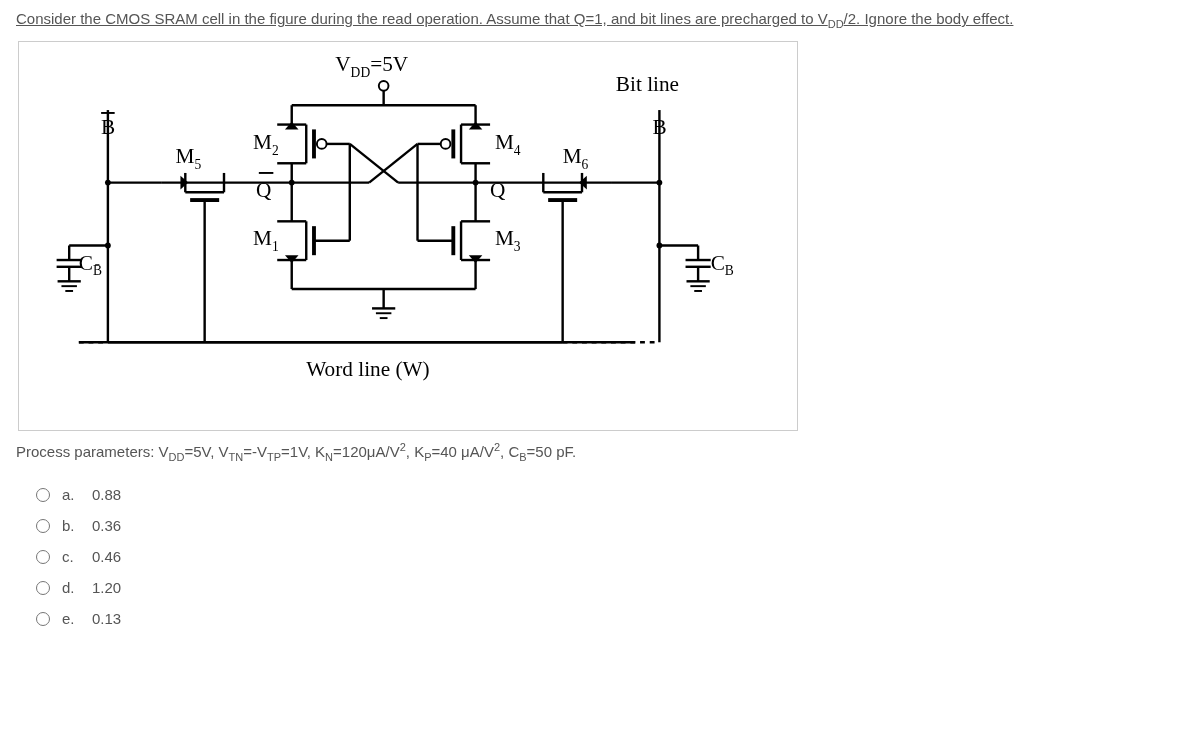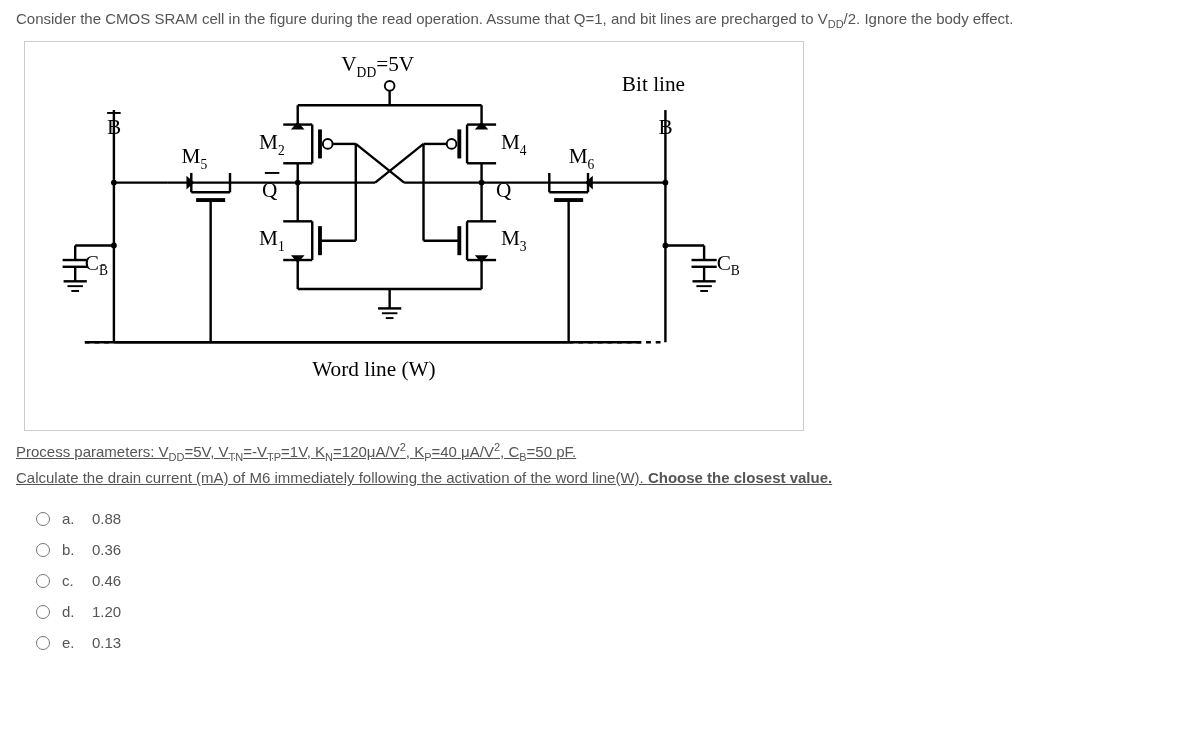--- a/index.html
+++ b/index.html
@@ -19,6 +19,7 @@
       color: #555;
       line-height: 1.5;
       margin-bottom: 8px;
+      text-decoration: underline;
     }
     .figure-container {
       border: 1px solid #ccc;

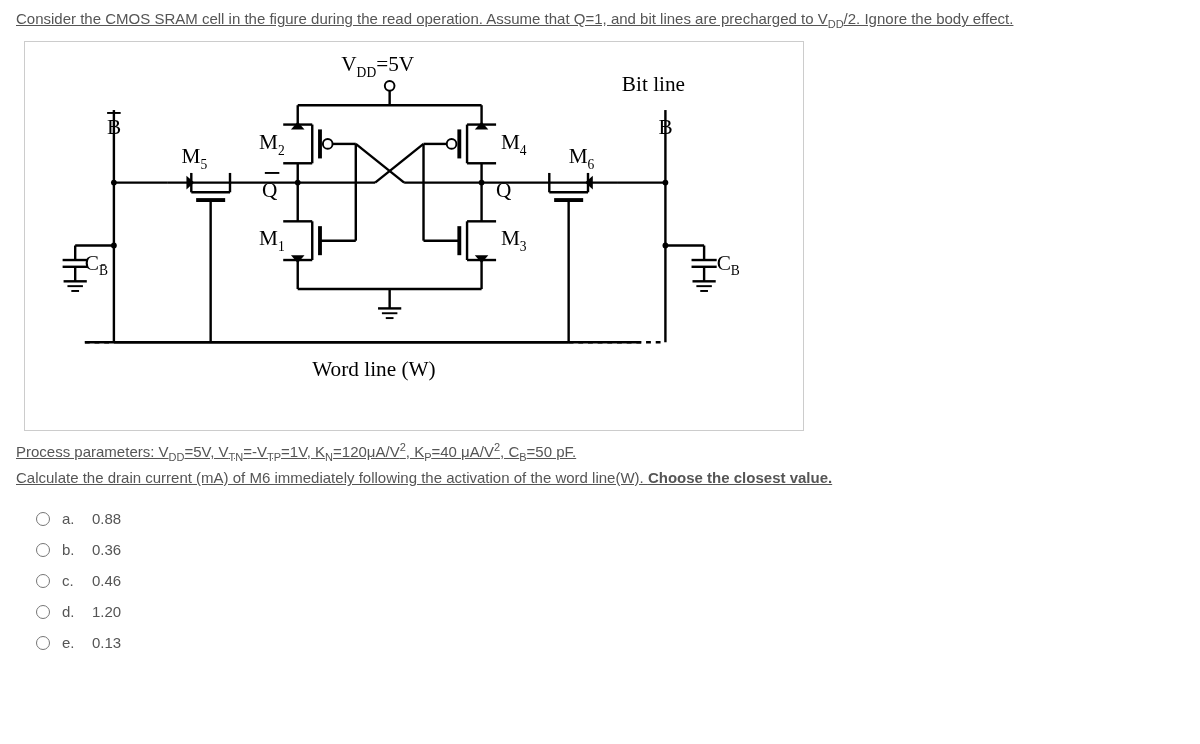--- a/index.html
+++ b/index.html
@@ -24,7 +24,7 @@
     .figure-container {
       border: 1px solid #ccc;
       padding: 10px 20px 20px 10px;
-      margin: 0 0 8px 8px;
+      margin: 0 0 8px 2px;
       position: relative;
       width: 780px;
       height: 390px;

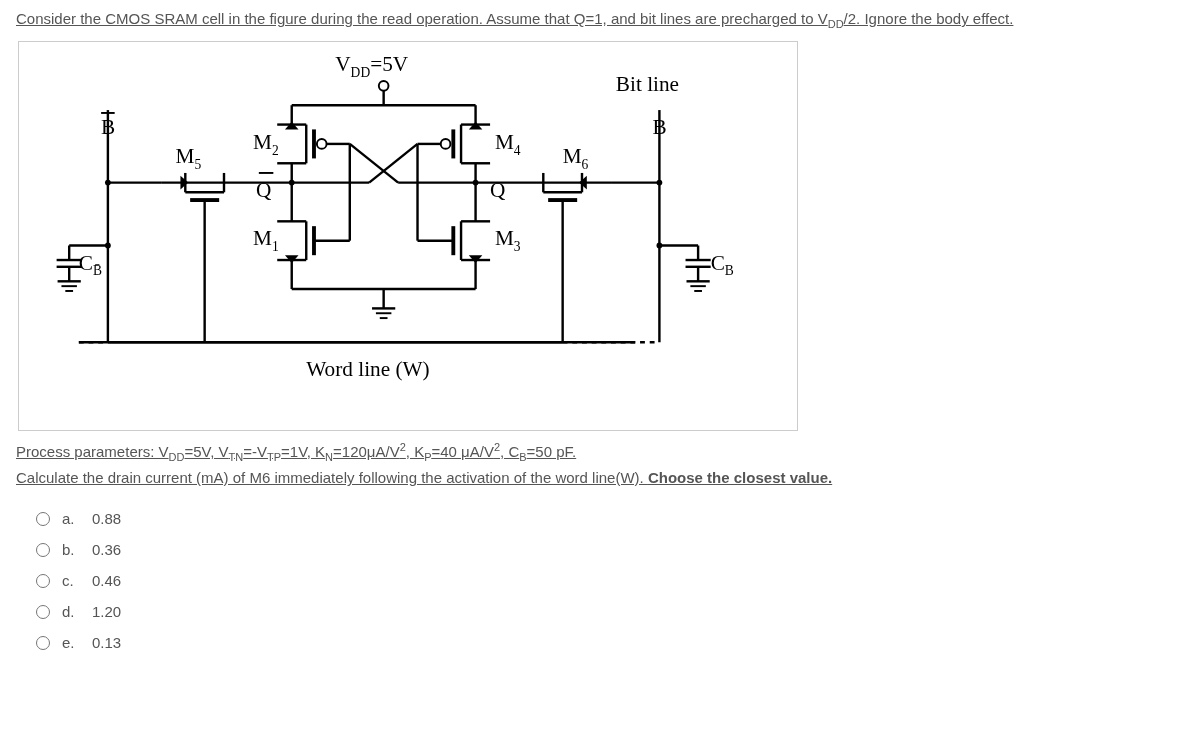--- a/index.html
+++ b/index.html
@@ -41,7 +41,6 @@
       color: #555;
       line-height: 1.6;
       margin-bottom: 9px;
-      text-decoration: underline;
     }
     .sub {
       font-size: 11px;

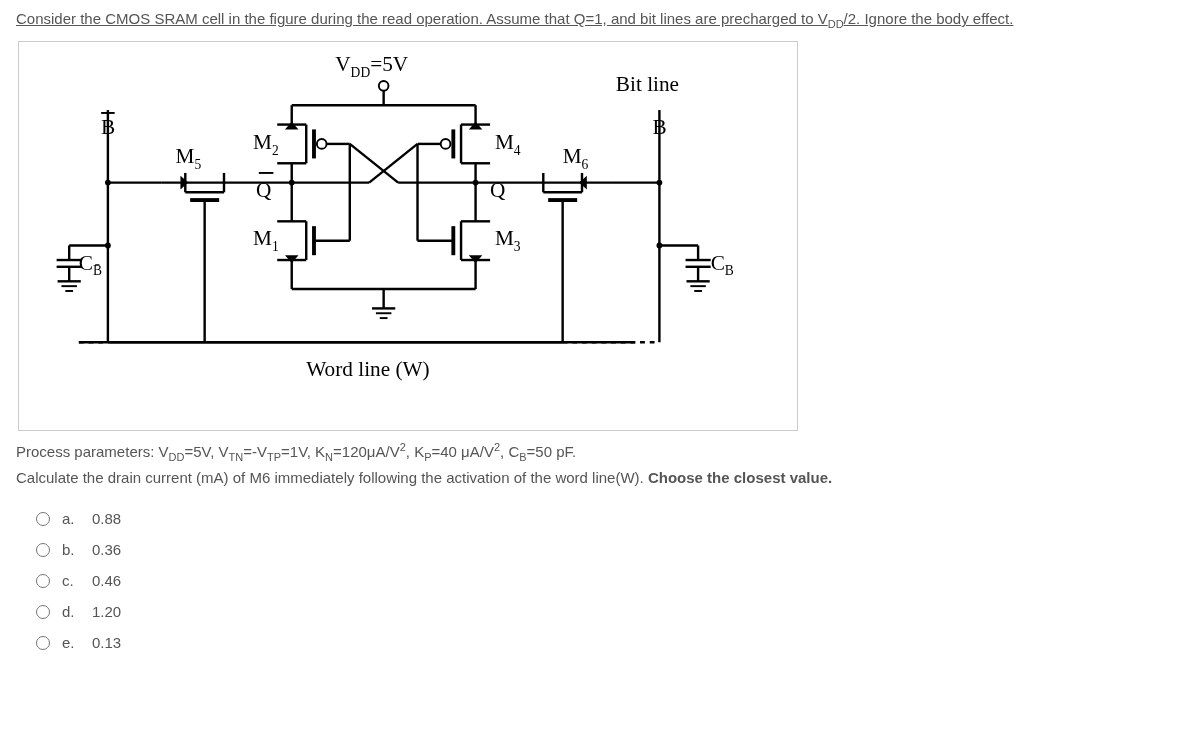--- a/index.html
+++ b/index.html
@@ -245,9 +245,6 @@
   <div>
     <span>Process parameters: V</span><span class="sub">DD</span><span>=5V, V</span><span class="sub">TN</span><span>=-V</span><span class="sub">TP</span><span>=1V, K</span><span class="sub">N</span><span>=120μA/V</span><span class="sup">2</span><span>, K</span><span class="sub">P</span><span>=40 μA/V</span><span class="sup">2</span><span>, C</span><span class="sub">B</span><span>=50 pF.</span>
   </div>
-  <div>
-    <span>Calculate the drain current (mA) of M6 immediately following the activation of the word line(W). </span><strong>Choose the closest value.</strong>
-  </div>
 </div>
 
 <div class="options">

